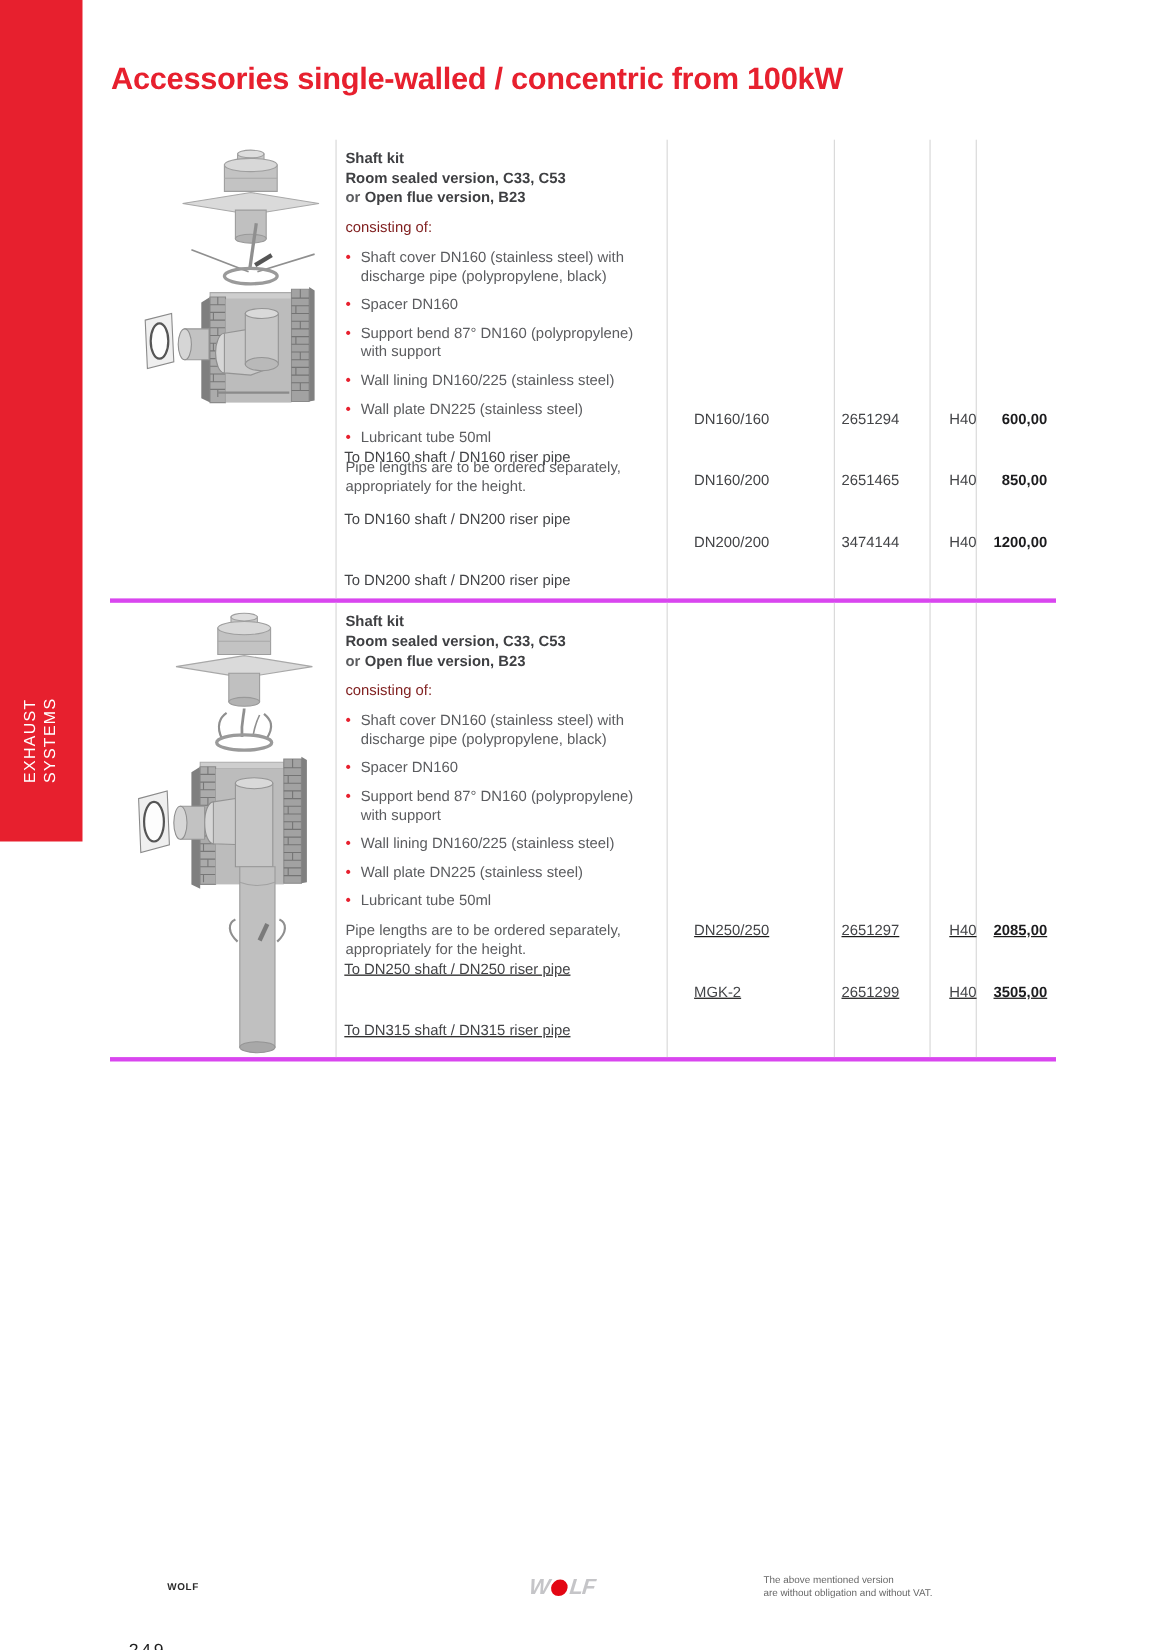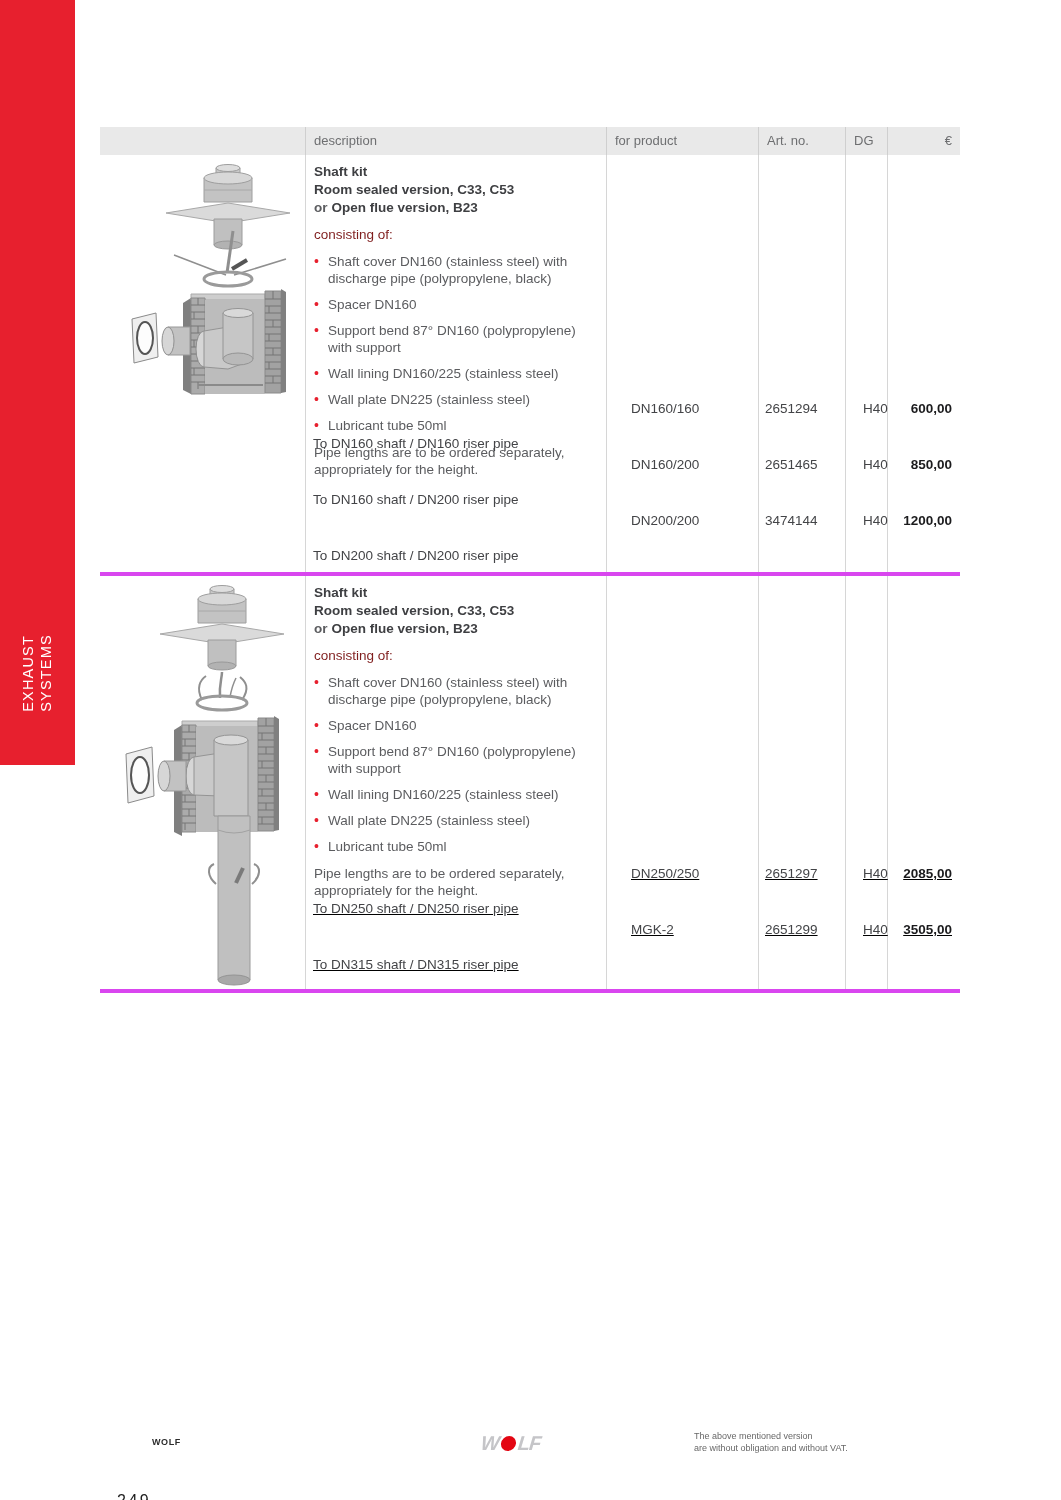--- a/index.html
+++ b/index.html
@@ -86,6 +86,7 @@
     <span>SYSTEMS</span>
   </div>
 
+  <h1 class="title">Accessories single-walled / concentric from 100kW</h1>
 
   <div class="tbl">
 

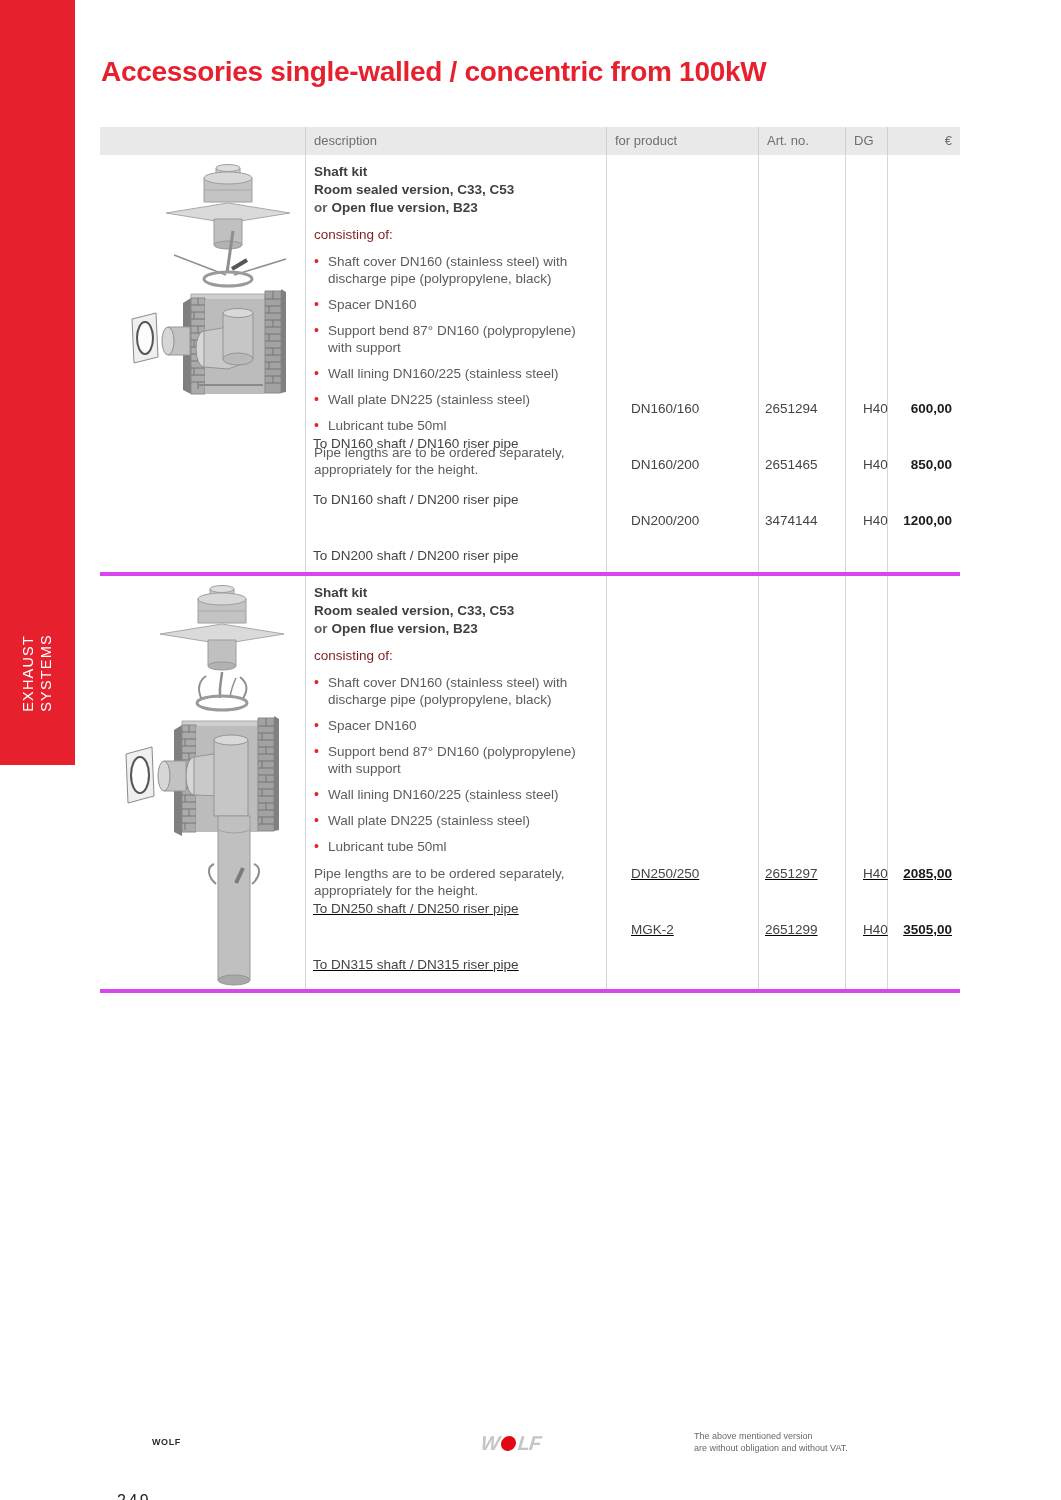--- a/index.html
+++ b/index.html
@@ -90,14 +90,6 @@
 
   <div class="tbl">
 
-    <div class="thead">
-      <div class="th"></div>
-      <div class="th">description</div>
-      <div class="th">for product</div>
-      <div class="th">Art. no.</div>
-      <div class="th">DG</div>
-      <div class="th right">€</div>
-    </div>
 
     <div class="prow prow-1">
       <div class="cell img-cell">

